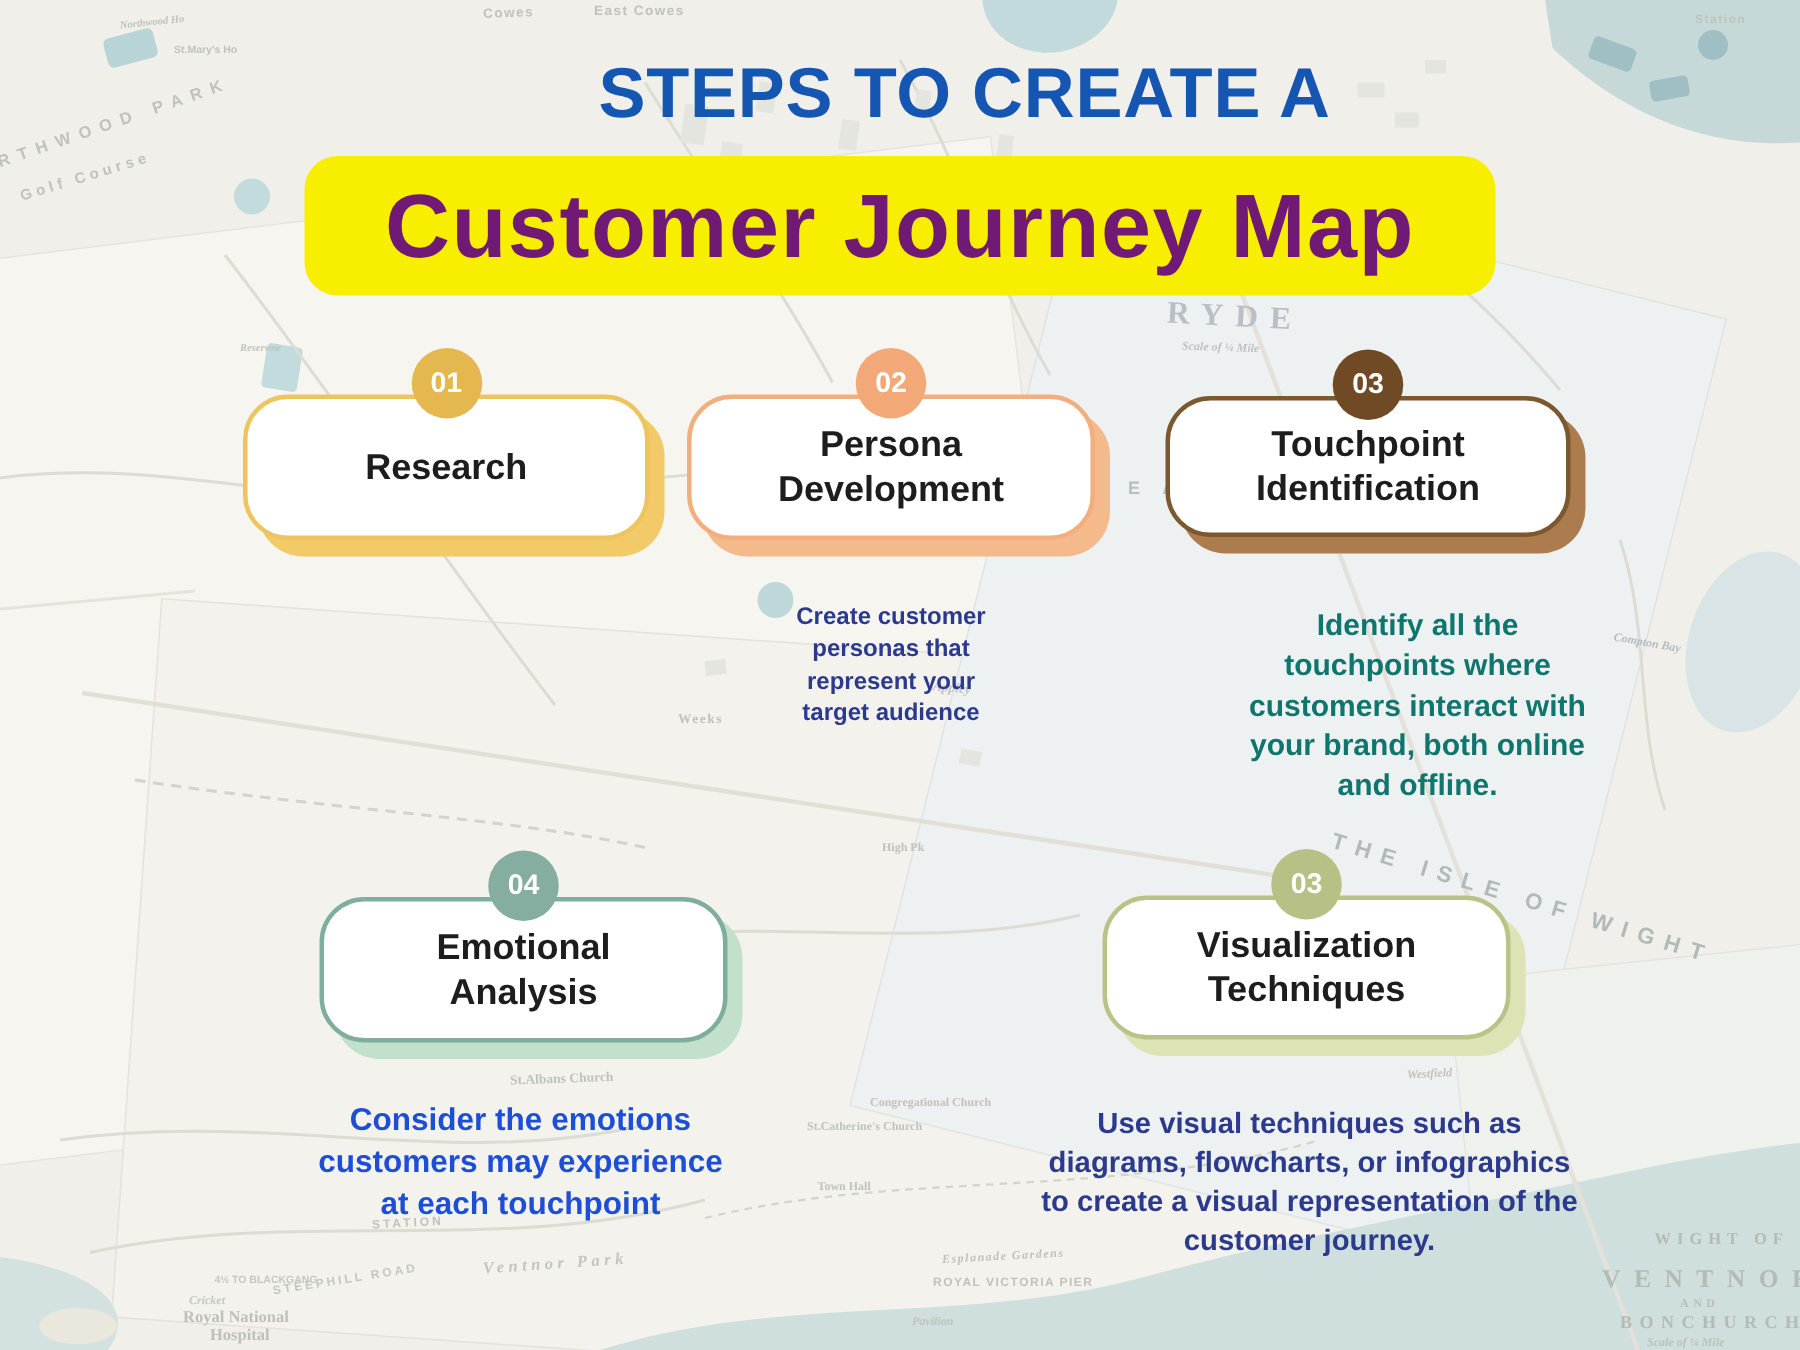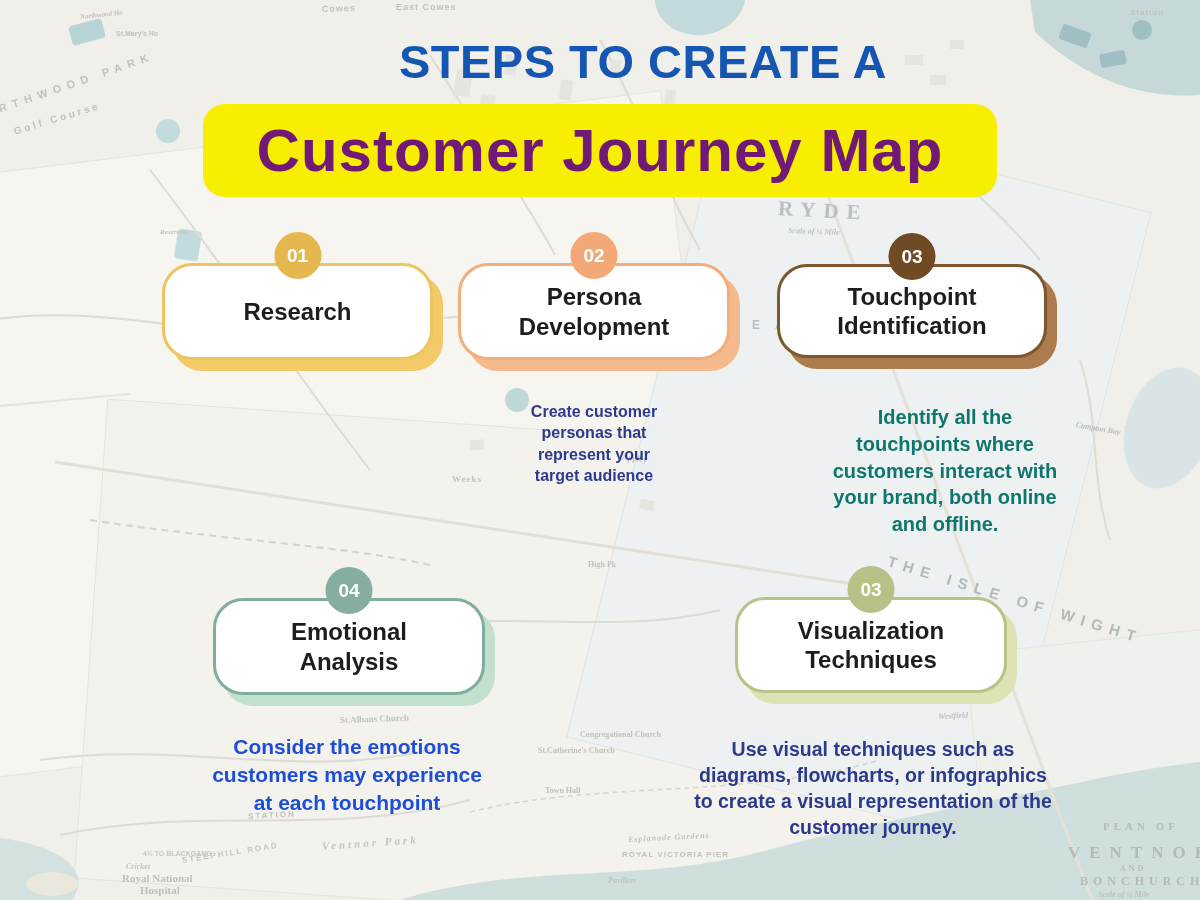--- a/index.html
+++ b/index.html
@@ -160,7 +160,7 @@
       <span class="bg-label" style="left: 628px; top: 835px; font-size: 8px; transform: rotate(-3deg); letter-spacing: 1px; font-family: &quot;Liberation Serif&quot;, &quot;DejaVu Serif&quot;, serif; font-style: italic;">Esplanade Gardens</span>
       <span class="bg-label" style="left: 622px; top: 850px; font-size: 8px; transform: rotate(0deg); letter-spacing: 1px;">ROYAL VICTORIA PIER</span>
       <span class="bg-label" style="left: 608px; top: 876px; font-size: 8px; transform: rotate(0deg); font-family: &quot;Liberation Serif&quot;, &quot;DejaVu Serif&quot;, serif; font-style: italic;">Pavilion</span>
-      <span class="bg-label" style="left: 1103px; top: 820px; font-size: 11px; transform: rotate(0deg); letter-spacing: 4px; font-family: &quot;Liberation Serif&quot;, &quot;DejaVu Serif&quot;, serif; color: rgb(180, 186, 182);">PLAN OF</span>
+      <span class="bg-label" style="left: 1103px; top: 820px; font-size: 11px; transform: rotate(0deg); letter-spacing: 4px; font-family: &quot;Liberation Serif&quot;, &quot;DejaVu Serif&quot;, serif; color: rgb(180, 186, 182);">WIGHT OF</span>
       <span class="bg-label" style="left: 1068px; top: 843px; font-size: 17px; transform: rotate(0deg); letter-spacing: 9px; font-family: &quot;Liberation Serif&quot;, &quot;DejaVu Serif&quot;, serif; color: rgb(180, 186, 182);">VENTNOR</span>
       <span class="bg-label" style="left: 1120px; top: 864px; font-size: 8px; transform: rotate(0deg); letter-spacing: 3px; font-family: &quot;Liberation Serif&quot;, &quot;DejaVu Serif&quot;, serif; color: rgb(184, 189, 185);">AND</span>
       <span class="bg-label" style="left: 1080px; top: 874px; font-size: 12px; transform: rotate(0deg); letter-spacing: 5px; font-family: &quot;Liberation Serif&quot;, &quot;DejaVu Serif&quot;, serif; color: rgb(180, 186, 182);">BONCHURCH</span>

